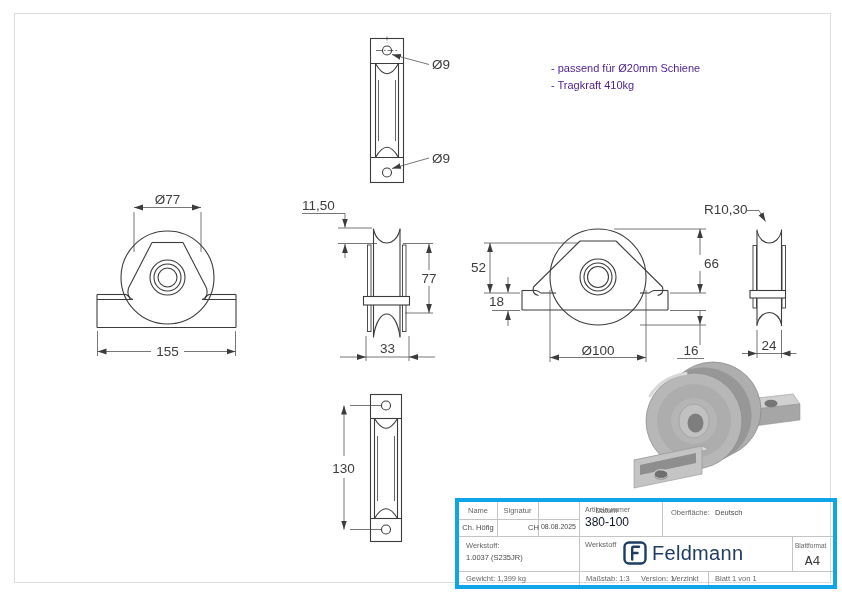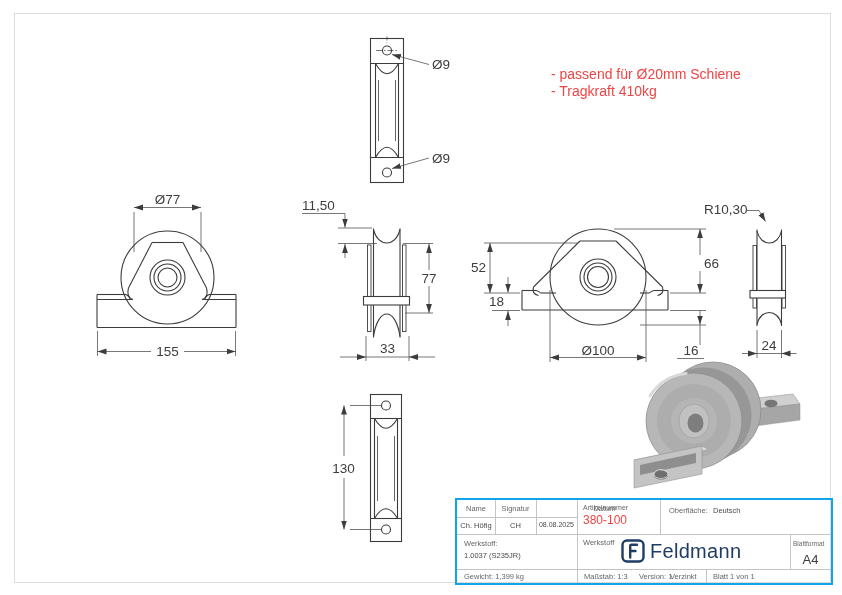--- a/index.html
+++ b/index.html
@@ -9,7 +9,7 @@
          border:1px solid #dcdcdc;}
   svg text{font-family:"Liberation Sans",sans-serif;fill:#3d3d3d;}
   .dim{font-size:13.5px;}
-  .notes{position:absolute;left:551px;top:66px;color:#ef4444;font-size:14px;
+  .notes{position:absolute;left:551px;top:60px;color:#4c1d95;font-size:11px;
          line-height:17px;white-space:pre;}
   
   #tb{position:absolute;left:455px;top:498px;width:374px;height:83px;

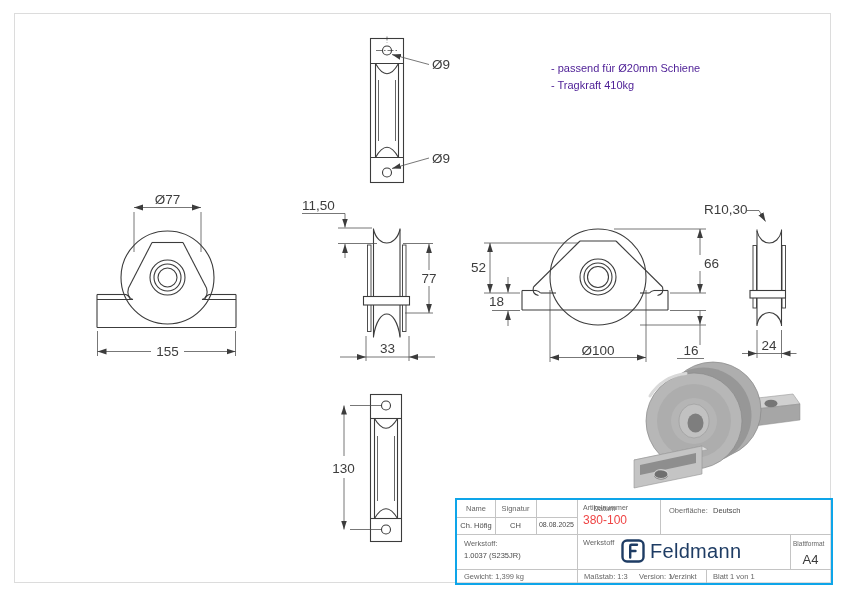--- a/index.html
+++ b/index.html
@@ -13,7 +13,7 @@
          line-height:17px;white-space:pre;}
   
   #tb{position:absolute;left:455px;top:498px;width:374px;height:83px;
-      border:2px solid #0ea5e9;color:#555;}
+      border:4px solid #0ea5e9;color:#555;}
   .tbl{position:absolute;background:#c4c4c4;}
   .cell{position:absolute;font-size:7.5px;color:#666;white-space:nowrap;}
   .cellc{text-align:center;}

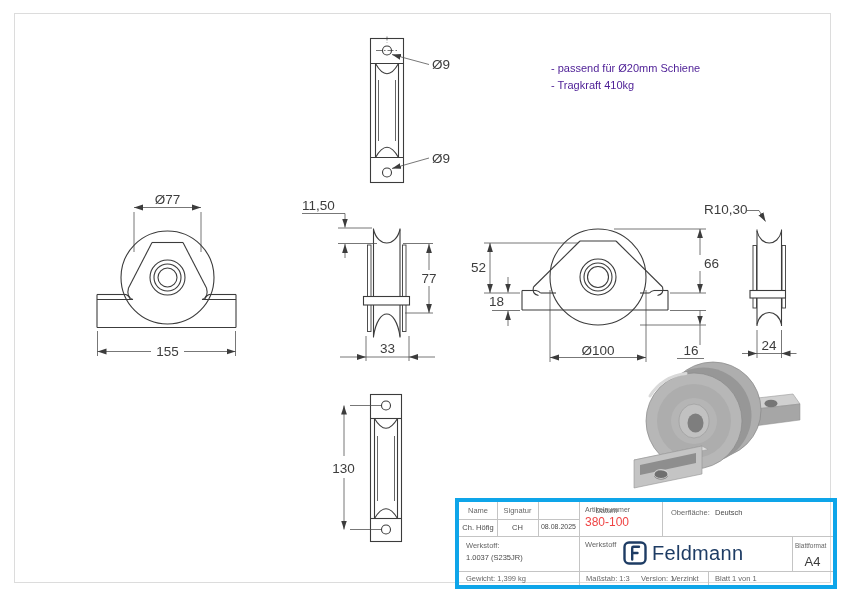--- a/index.html
+++ b/index.html
@@ -243,7 +243,7 @@
   <div class="cell cellc" style="left:38px;top:4px;width:41px;">Signatur</div>
   <div class="cell cellc" style="left:79px;top:4px;width:41px;padding-left:48px;">Datum</div>
   <div class="cell cellc val" style="left:0;top:21px;width:38px;">Ch. Höfig</div>
-  <div class="cell cellc val" style="left:38px;top:21px;width:41px;">CH</div>
+  <div class="cell cellc val" style="left:38px;top:21px;width:41px;padding-left:16px;">CH</div>
   <div class="cell cellc val" style="left:79px;top:21px;width:41px;font-size:7px;">08.08.2025</div>
   <div class="cell" style="left:126px;top:4px;font-size:7px;">Artikelnummer</div>
   <div class="cell artnum" style="left:126px;top:13px;">380-100</div>

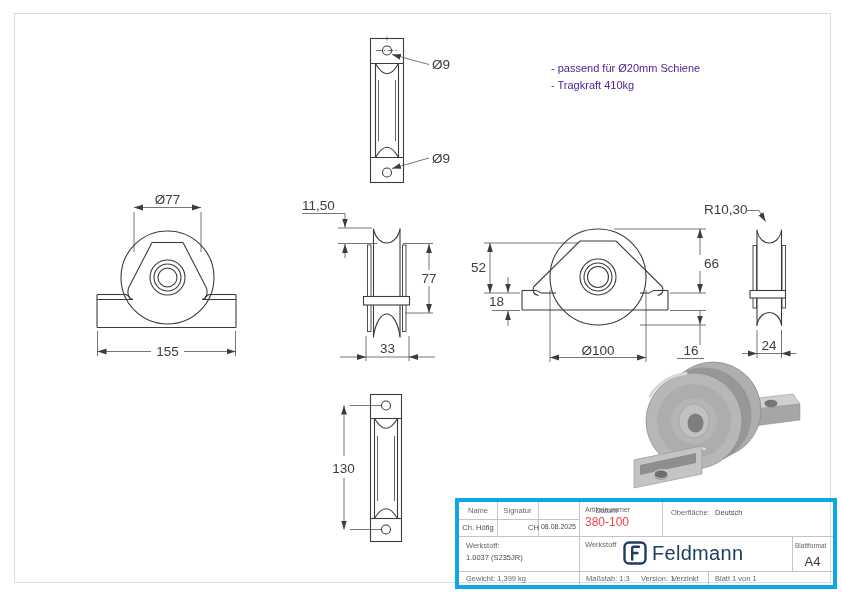--- a/index.html
+++ b/index.html
@@ -18,7 +18,7 @@
   .cell{position:absolute;font-size:7.5px;color:#666;white-space:nowrap;}
   .cellc{text-align:center;}
   .val{color:#4a4a4a;}
-  .artnum{font-size:12px;color:#ef4444;}
+  .artnum{font-size:12px;color:#0f172a;}
   .a4{font-size:13px;color:#3a3a3a;}
   .brandtext{font-size:20px;font-weight:normal;letter-spacing:0.3px;}
 </style>

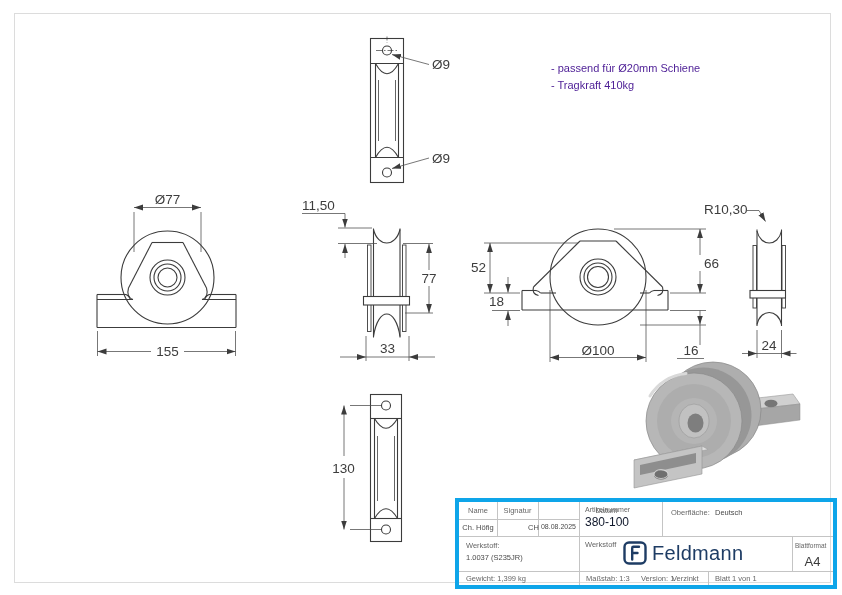--- a/index.html
+++ b/index.html
@@ -19,7 +19,7 @@
   .cellc{text-align:center;}
   .val{color:#4a4a4a;}
   .artnum{font-size:12px;color:#0f172a;}
-  .a4{font-size:13px;color:#3a3a3a;}
+  .a4{font-size:13px;color:#3a3a3a;font-family:Liberation Mono, monospace;}
   .brandtext{font-size:20px;font-weight:normal;letter-spacing:0.3px;}
 </style>
 </head>

